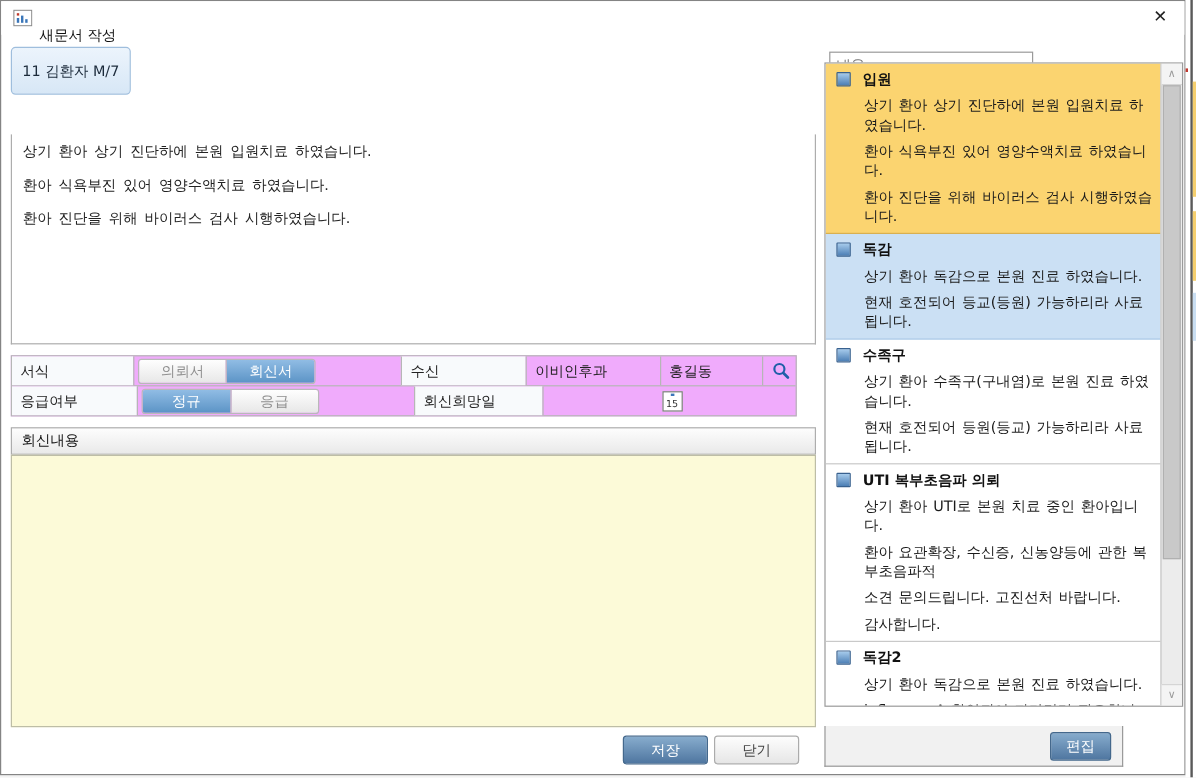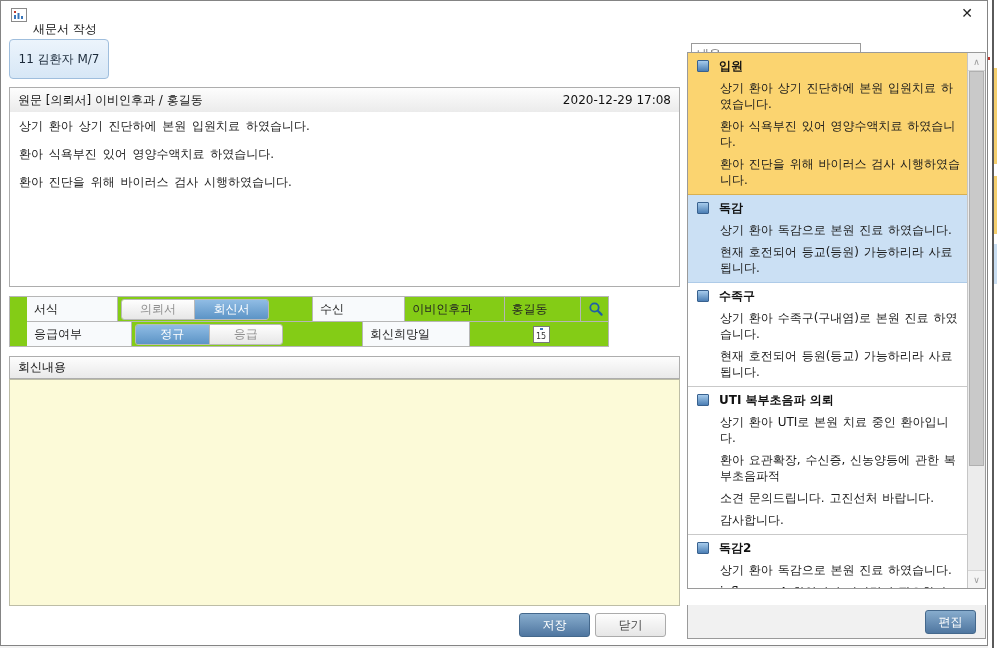--- a/index.html
+++ b/index.html
@@ -160,10 +160,6 @@
 
   <div class="patient-btn">11 김환자 M/7</div>
 
-  <div class="doc-header">
-    <span class="dh-left">원문 [의뢰서] 이비인후과 / 홍길동</span>
-    <span class="dh-date">2020-12-29 17:08</span>
-  </div>
   <div class="doc-body">
 
   <p>상기 환아 상기 진단하에 본원 입원치료 하였습니다.</p>

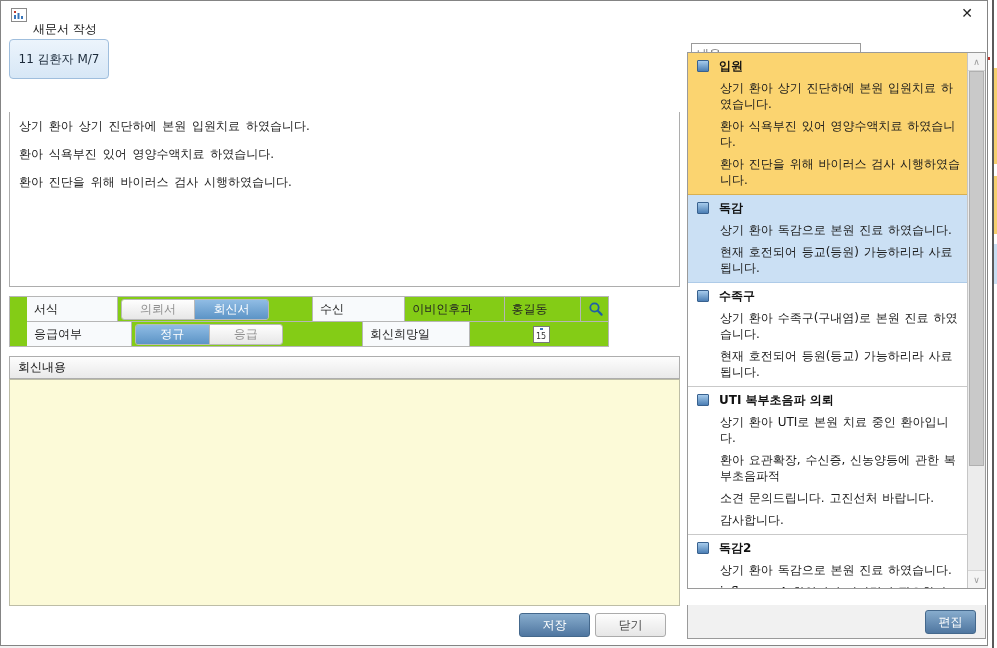--- a/index.html
+++ b/index.html
@@ -45,8 +45,8 @@
   .doc-body p{margin:0 0 13px 0;line-height:15px;word-spacing:2px;}
   
   .form-grid{
-    position:absolute;left:8px;top:295px;width:600px;box-sizing:border-box;
-    border:1px solid #b6b6b6;background:#84cc16;padding-left:17px;
+    position:absolute;left:8px;top:295px;width:655px;box-sizing:border-box;
+    border:1px solid #b6b6b6;background:#f0abfc;
   }
   .form-row{display:flex;height:24px;}
   .form-row + .form-row{border-top:1px solid #b6b6b6;}

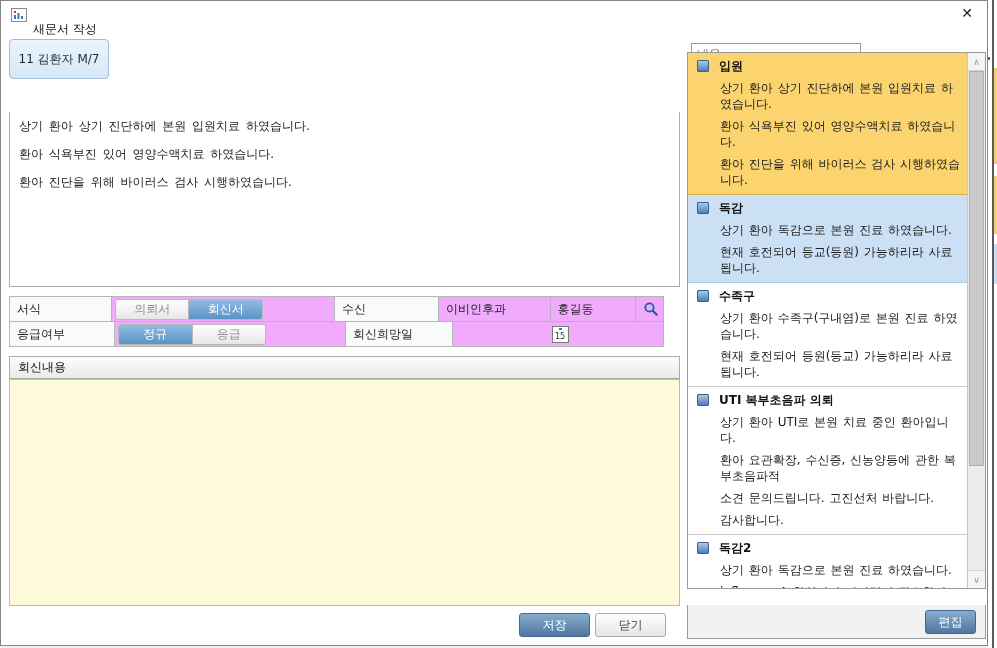--- a/index.html
+++ b/index.html
@@ -128,7 +128,7 @@
   .sb-thumb{position:absolute;left:1px;right:1px;top:18px;height:395px;background:#c9c9c9;border:1px solid #b0b0b0;box-sizing:border-box;cursor:grab;}
   
   .panel-footer{
-    position:absolute;left:686px;top:604px;width:299px;height:34px;box-sizing:border-box;
+    position:absolute;left:686px;top:604px;width:249px;height:34px;box-sizing:border-box;
     border:1px solid #9a9a9a;border-top:none;background:#f1f1f1;
   }
   .edit-btn{right:9px;top:5px;width:51px;position:absolute;height:24px;}

